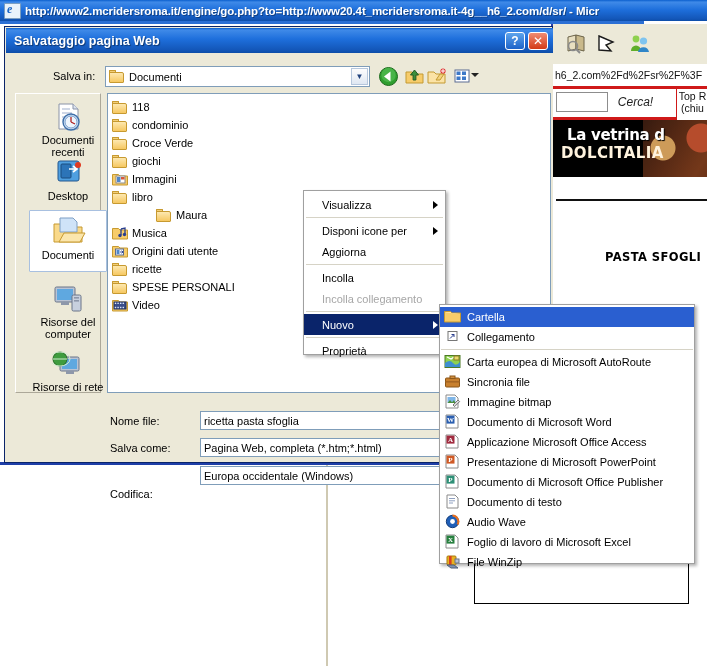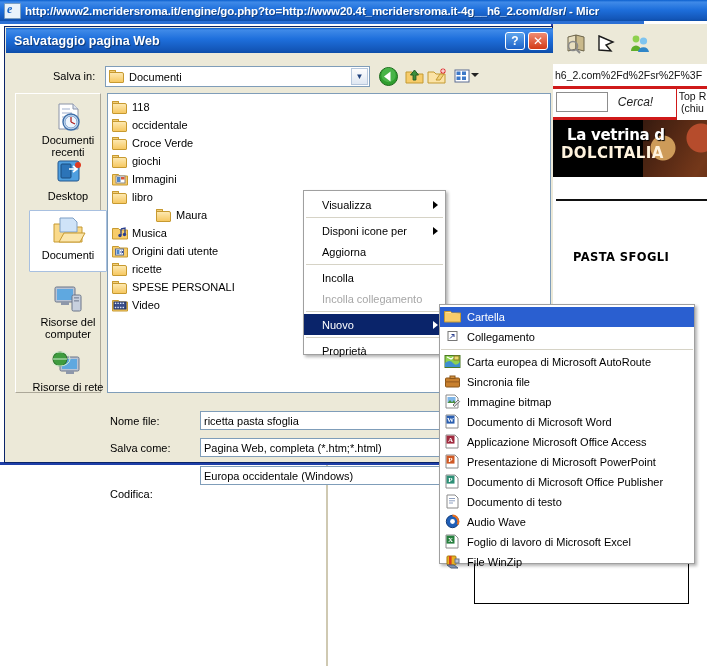--- a/index.html
+++ b/index.html
@@ -398,7 +398,7 @@
             <span class="tab"></span>
             <span class="body"></span>
           </span>
-        <span class="fi-label">occidentale</span>
+        <span class="fi-label">condominio</span>
       </div>
       <div class="file-item" style="top:40px;">
         <span class="ic folder-ico">

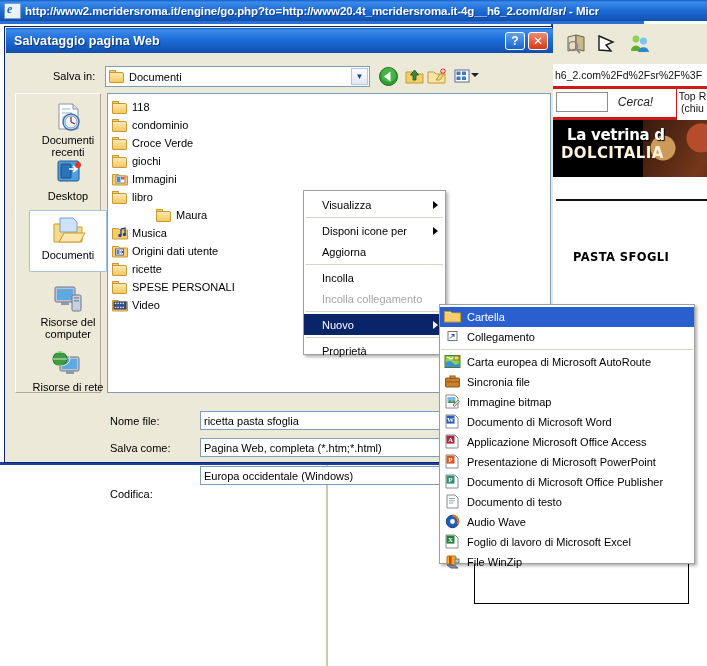--- a/index.html
+++ b/index.html
@@ -84,7 +84,7 @@
   #bg-pasta{
     position:absolute;left:553px;top:250px;width:154px;height:16px;
     font-weight:bold;font-size:11.5px;color:#000;letter-spacing:.4px;
-    font-family:"DejaVu Sans",sans-serif;padding-left:20px;box-sizing:border-box;white-space:nowrap;
+    font-family:"DejaVu Sans",sans-serif;padding-left:52px;box-sizing:border-box;white-space:nowrap;
   }
   #bg-leftborder{position:absolute;left:551px;top:24px;width:2px;height:440px;background:#2b3ea8;}
   

